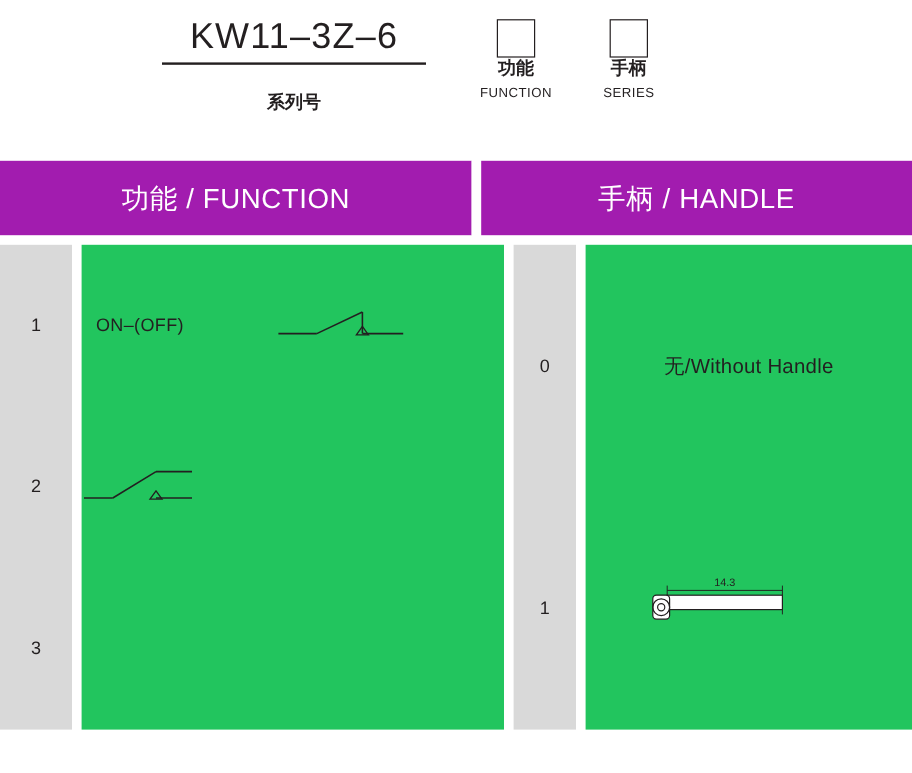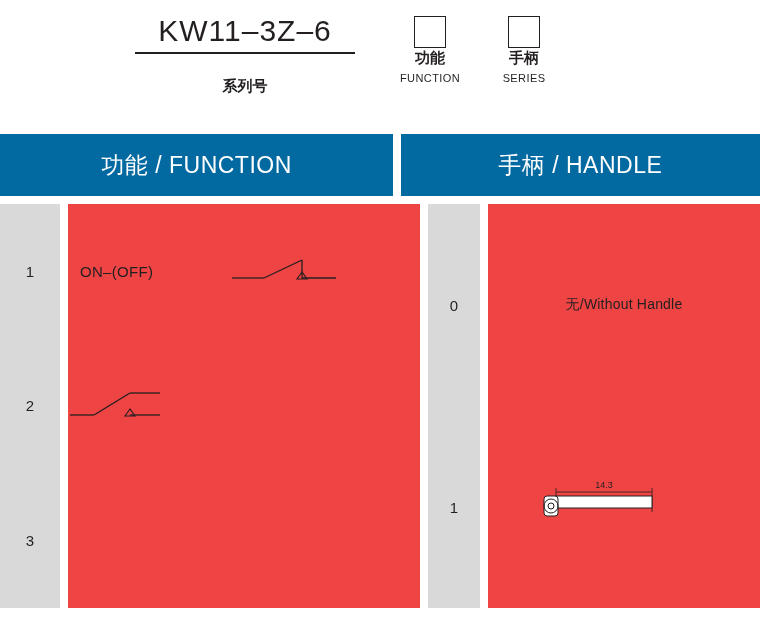--- a/index.html
+++ b/index.html
@@ -89,7 +89,7 @@
     height: 62px;
   }
   .bar {
-    background: #0369a1;
+    background: #a21caf;
     color: #ffffff;
     display: flex;
     align-items: center;

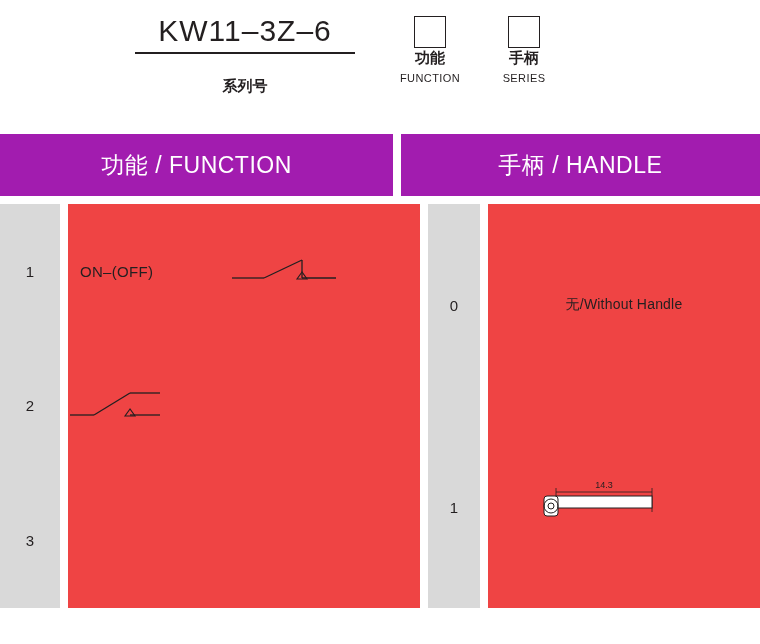--- a/index.html
+++ b/index.html
@@ -123,7 +123,7 @@
   .idx-col.handle { width: 52px; }
 
   .content-col {
-    background: #ef4444;
+    background: #22c55e;
     display: flex;
     flex-direction: column;
   }

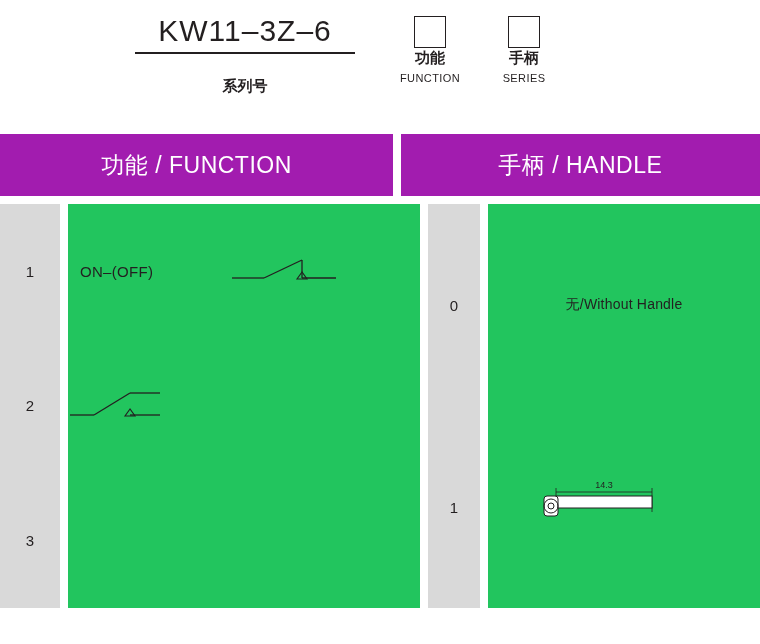--- a/index.html
+++ b/index.html
@@ -163,7 +163,7 @@
     justify-content: center;
   }
   .handle-note {
-    font-size: 14px;
+    font-size: 17px;
     color: #231f20;
     letter-spacing: 0.2px;
   }

